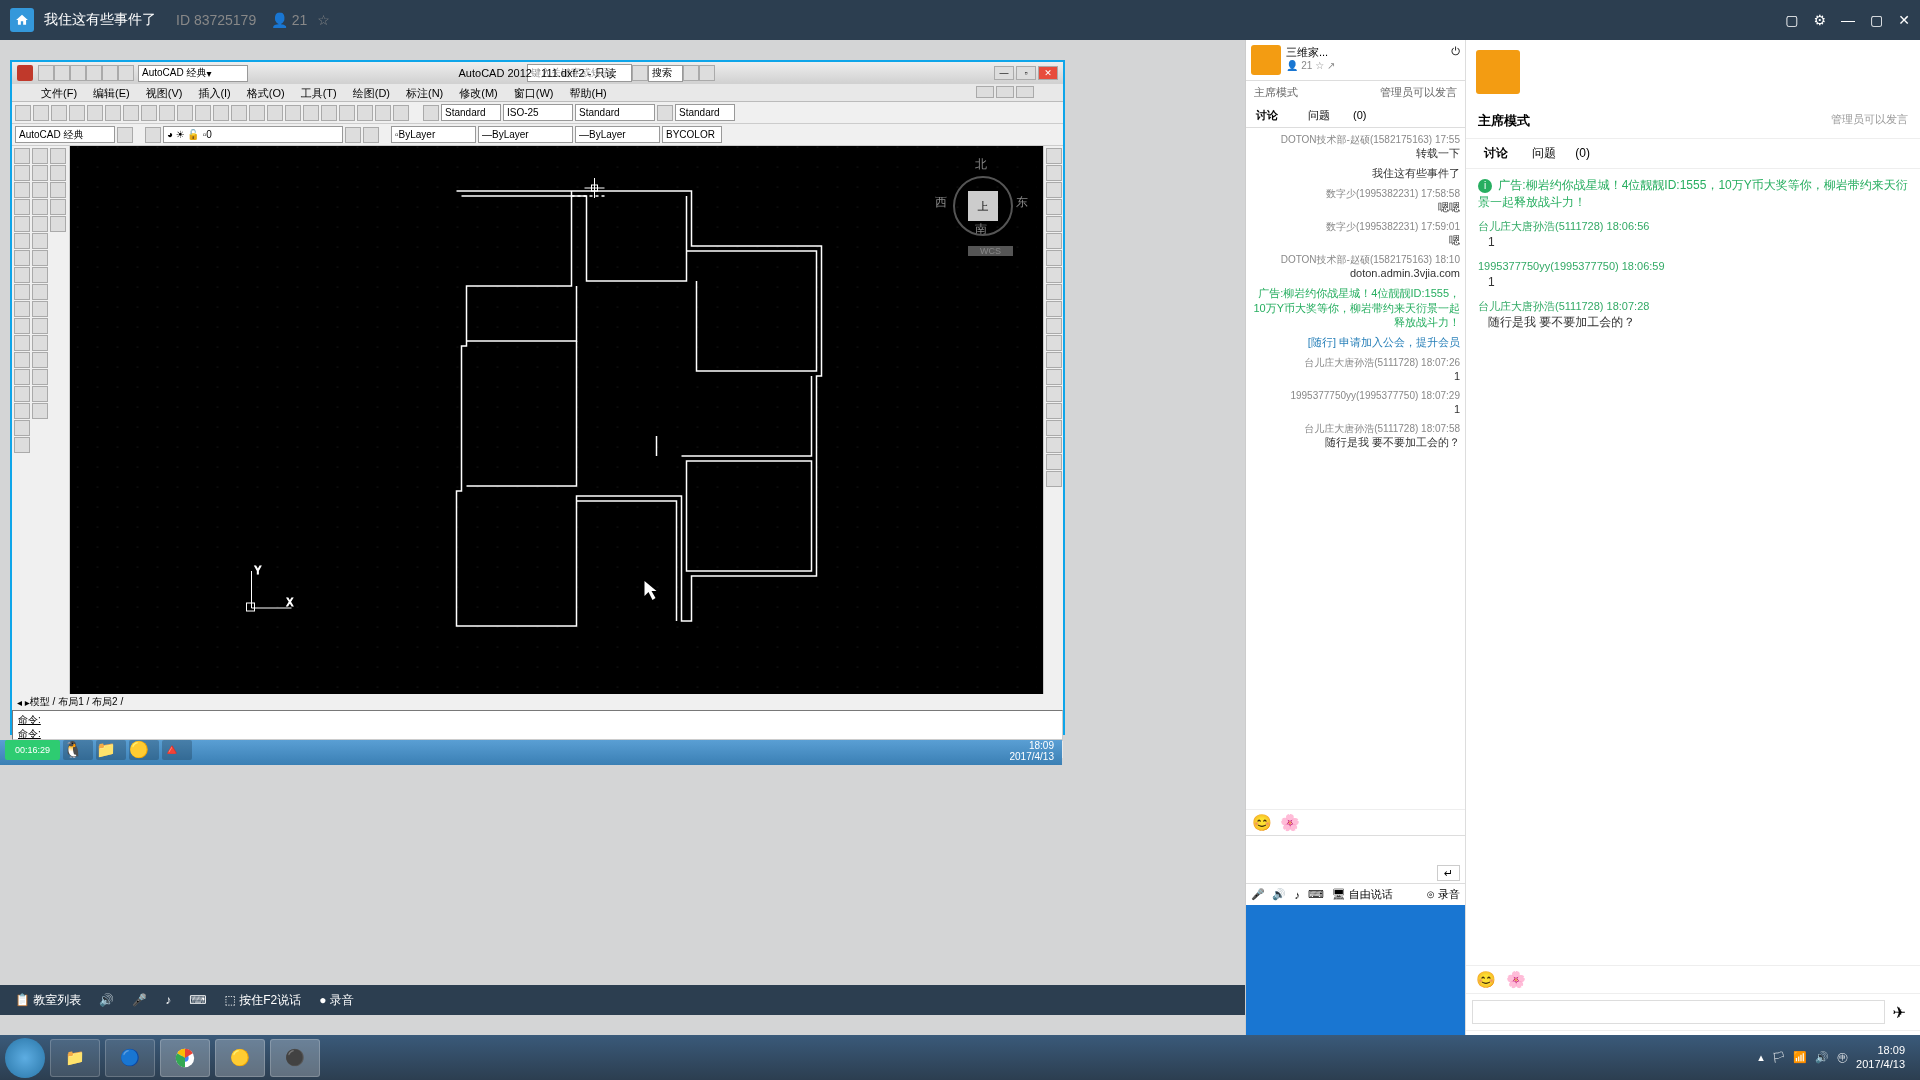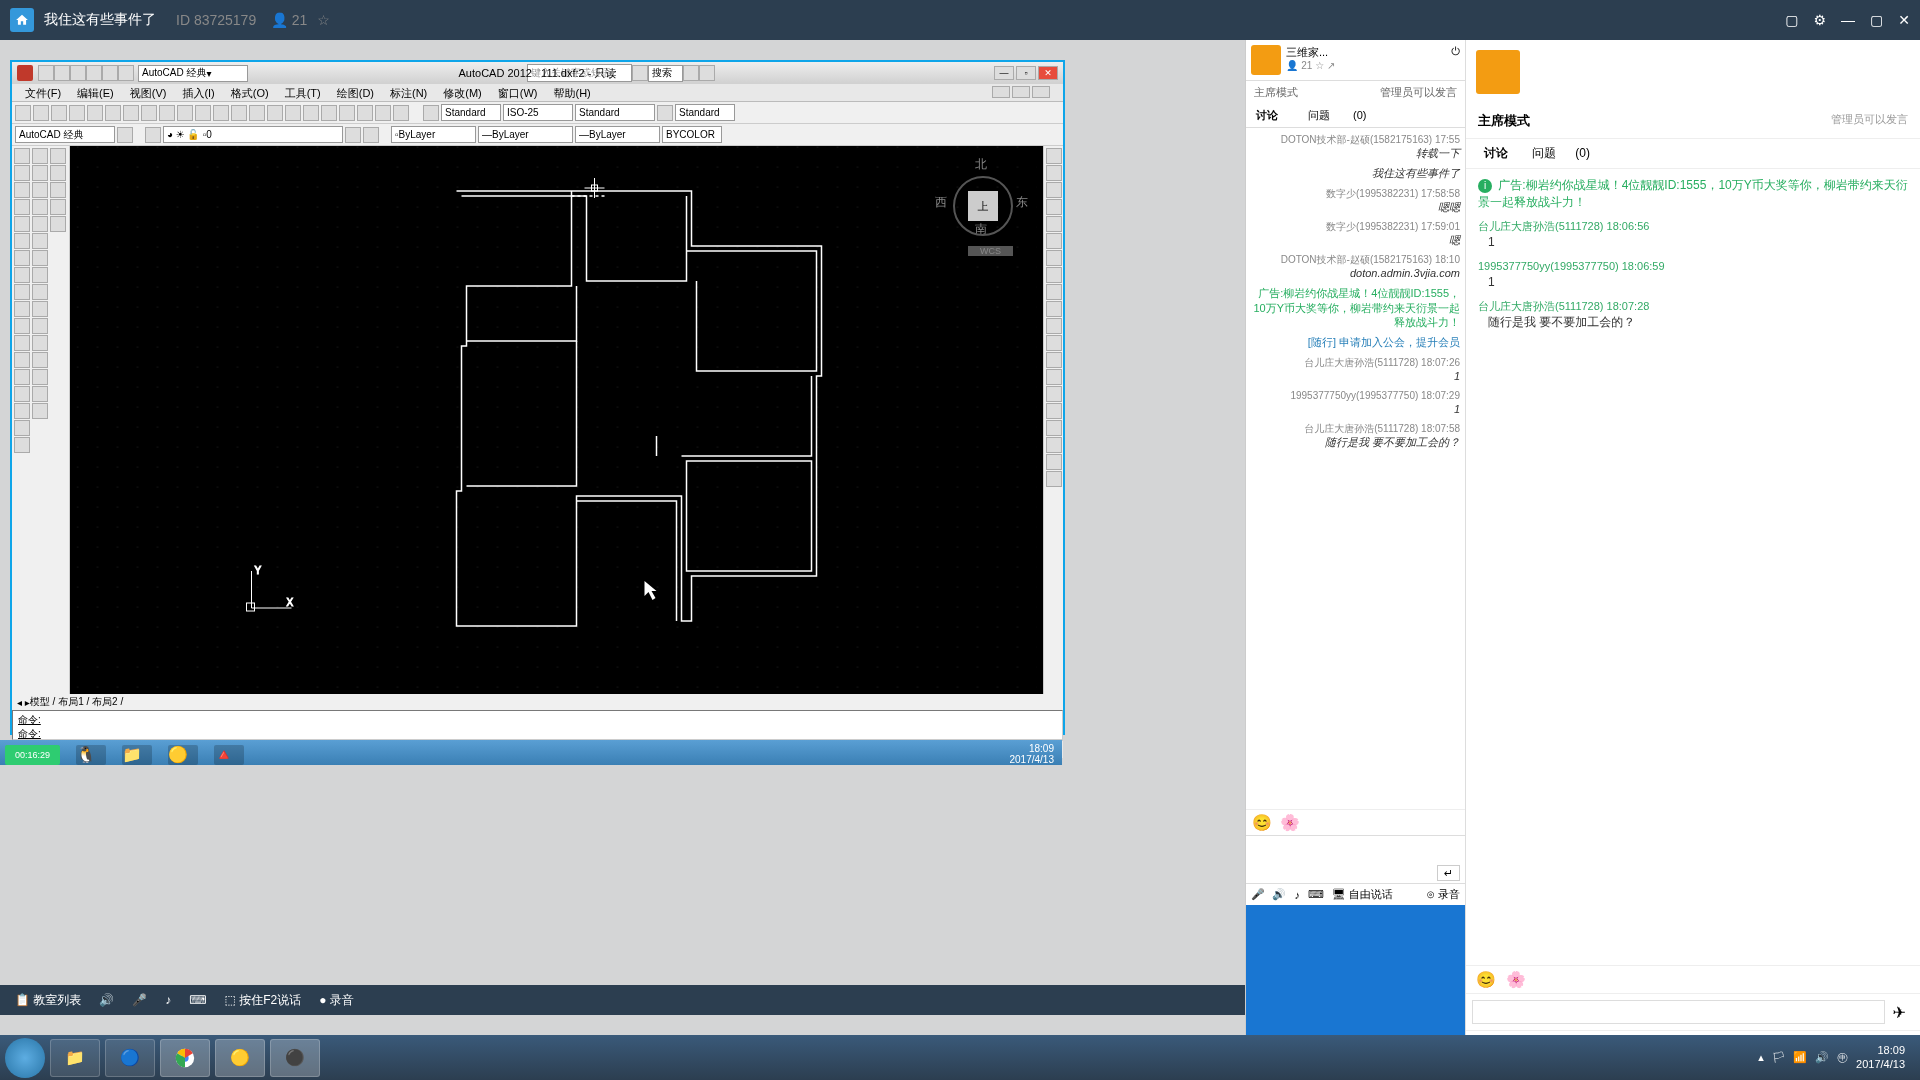--- a/index.html
+++ b/index.html
@@ -28,7 +28,7 @@
 .acad-titlebar .win-btn { width: 20px; height: 14px; background: #ddd; border: 1px solid #aaa; font-size: 9px; text-align: center; line-height: 12px; }
 .acad-titlebar .close-btn { background: #e74c3c; color: #fff; }
 
-.acad-menubar { height: 18px; background: #e8e8e8; display: flex; font-size: 11px; padding: 0 5px; border-bottom: 1px solid #bbb; }
+.acad-menubar { height: 18px; background: #e8e8e8; display: flex; font-size: 11px; padding: 0 21px; border-bottom: 1px solid #bbb; }
 .acad-menubar span { padding: 2px 8px; cursor: pointer; }
 
 .acad-toolbar1, .acad-toolbar2 { height: 22px; background: #f0f0f0; display: flex; align-items: center; padding: 0 3px; gap: 2px; border-bottom: 1px solid #ccc; font-size: 11px; }

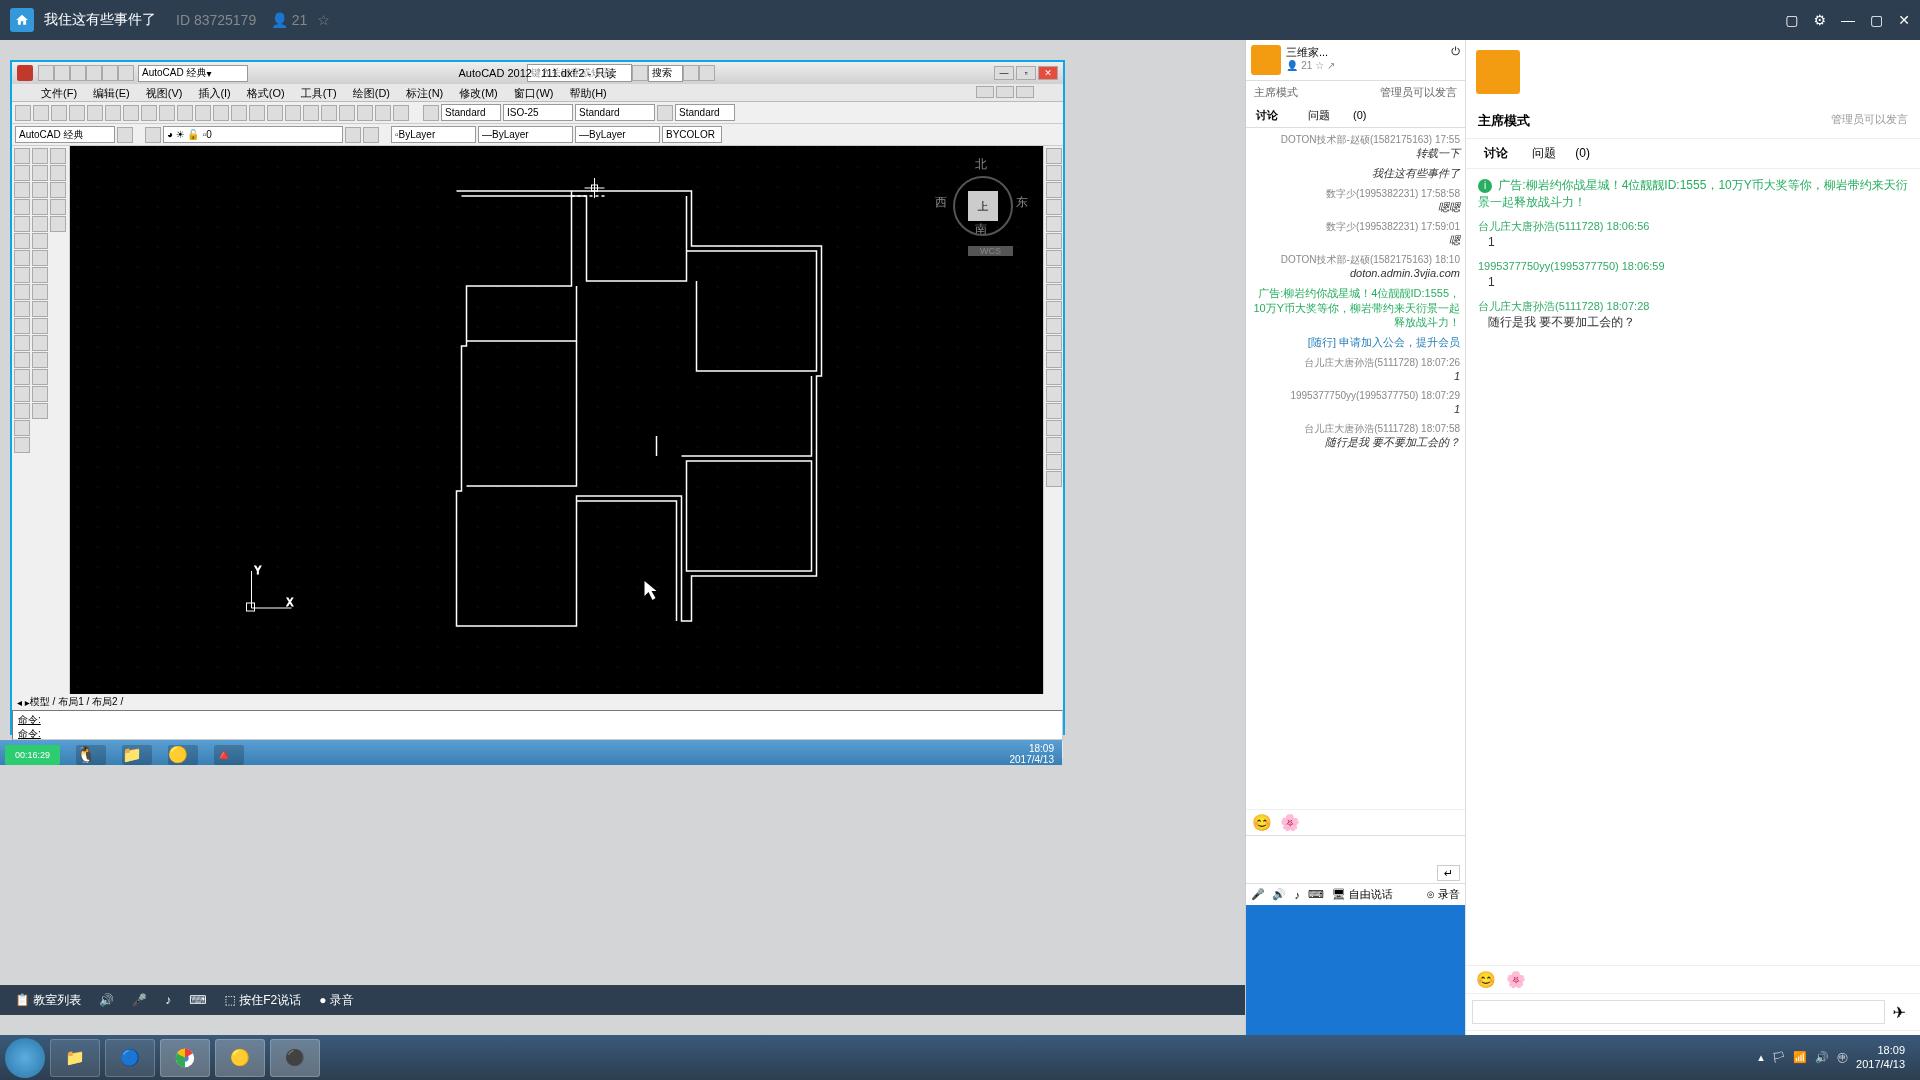--- a/index.html
+++ b/index.html
@@ -65,7 +65,7 @@
 .chat-messages { flex: 1; overflow-y: auto; font-size: 11px; padding: 5px; }
 .chat-msg { margin-bottom: 6px; line-height: 1.3; text-align: right; }
 .chat-msg .meta { color: #888; font-size: 10px; }
-.chat-msg .content { color: #333; font-style: italic; }
+.chat-msg .content { color: #333; }
 .chat-msg .green { color: #27ae60; }
 .chat-msg .blue { color: #2980b9; }
 .chat-input-area { border-top: 1px solid #ddd; }

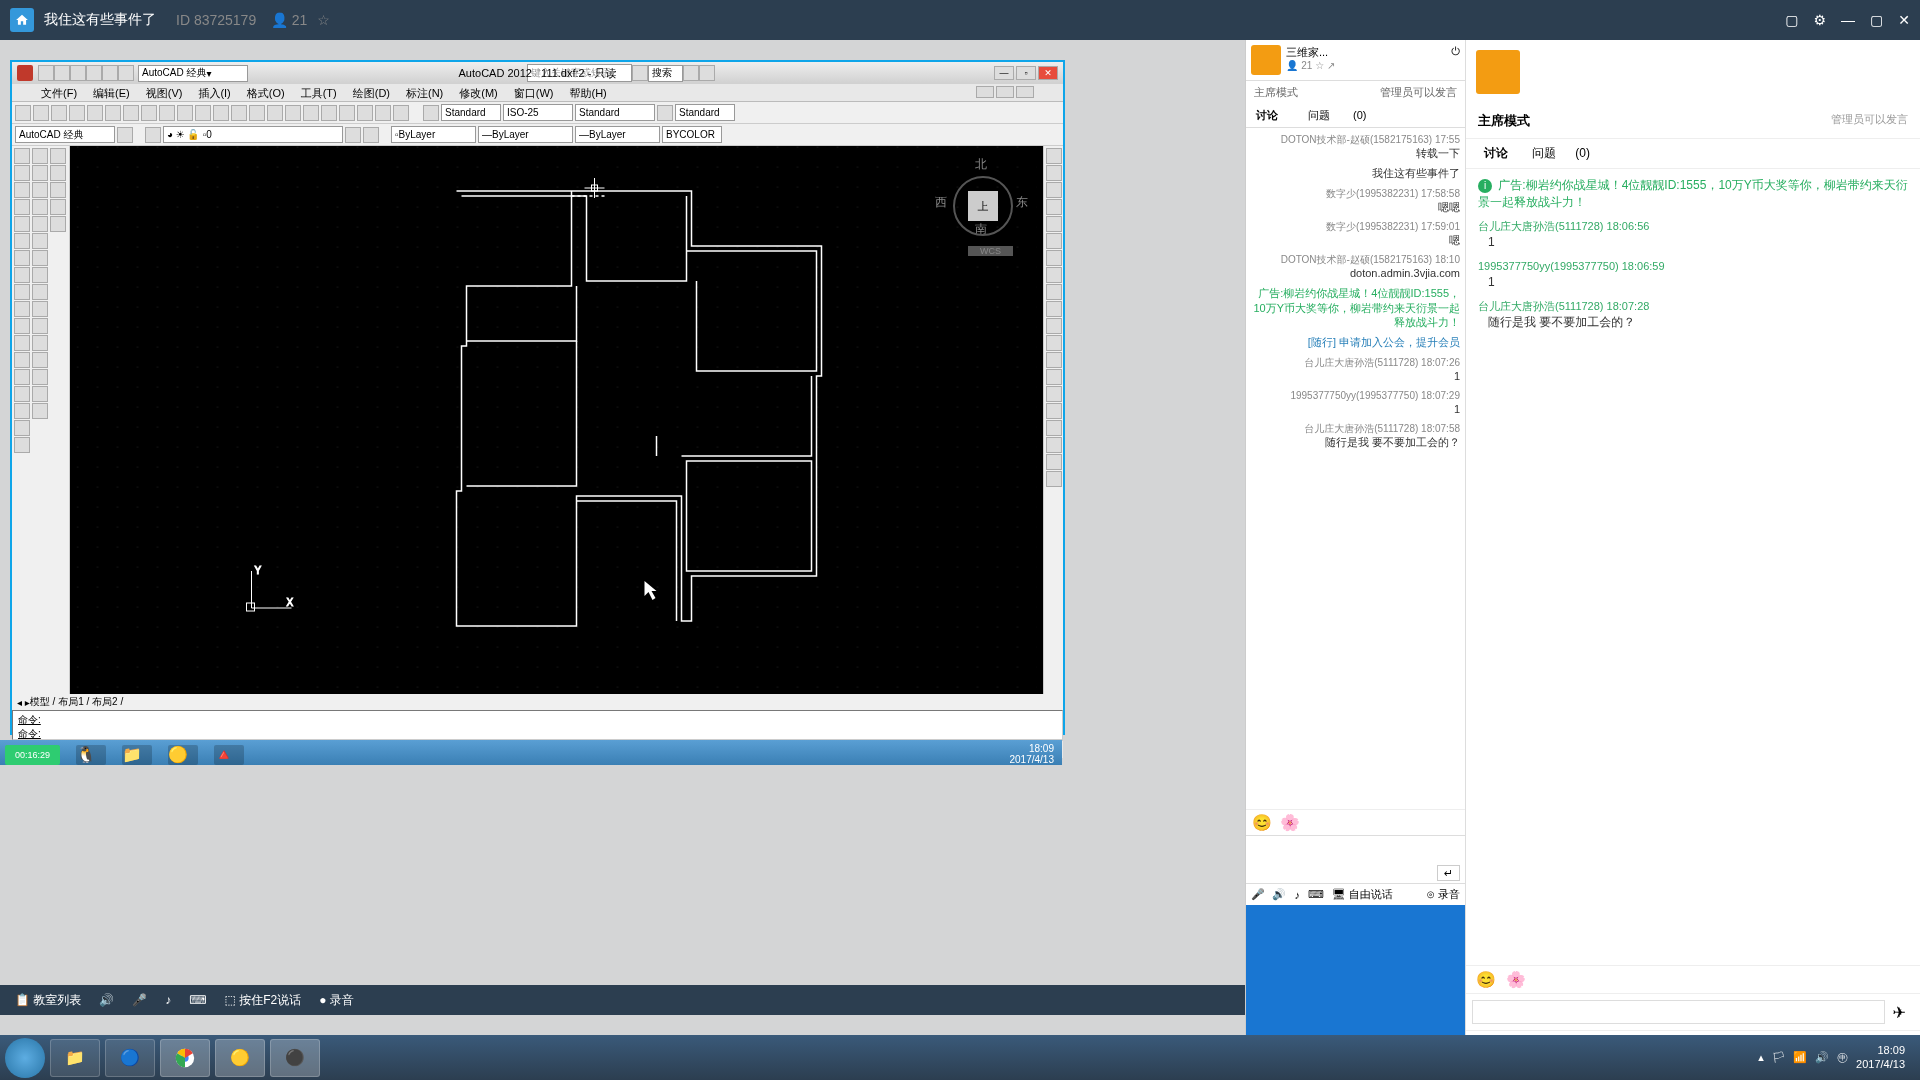--- a/index.html
+++ b/index.html
@@ -101,7 +101,7 @@
 .tray { margin-left: auto; display: flex; align-items: center; gap: 8px; color: #fff; font-size: 11px; padding-right: 10px; }
 .tray-time { text-align: right; line-height: 1.2; }
 
-.side-taskbar { position: absolute; left: 0; top: 700px; width: 1062px; height: 25px; background: linear-gradient(#5a9fd4, #3a7fb4); display: flex; align-items: flex-end; padding: 0 5px; gap: 16px; }
+.side-taskbar { position: absolute; left: 0; top: 700px; width: 1062px; height: 25px; background: linear-gradient(#5a9fd4, #3a7fb4); display: flex; align-items: flex-start; padding: 0 5px; gap: 3px; }
 .side-task { width: 30px; height: 20px; background: rgba(0,0,0,0.2); border-radius: 2px; }
 .side-time { margin-left: auto; color: #fff; font-size: 10px; text-align: right; line-height: 1.1; padding-right: 3px; }
 

